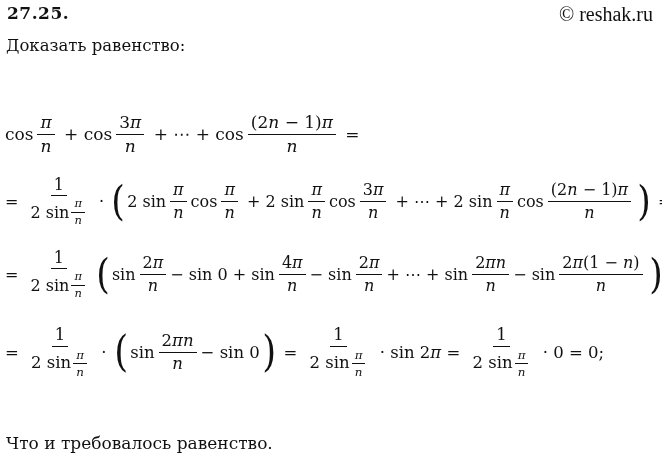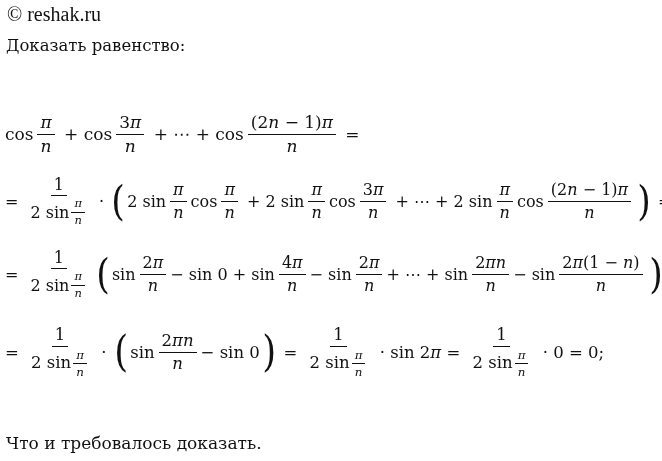--- a/index.html
+++ b/index.html
@@ -54,6 +54,7 @@
 
 <div class="page">
   <div class="header">
+    <span class="problem-number">27.25.</span>
     <span class="watermark">© reshak.ru</span>
   </div>
 

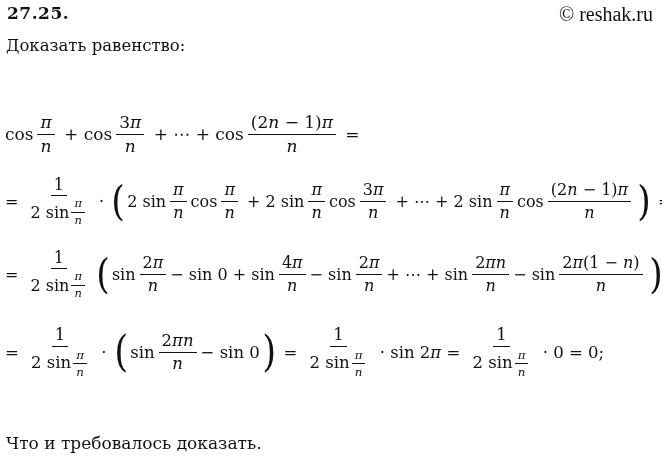--- a/index.html
+++ b/index.html
@@ -65,7 +65,7 @@
   <div class="mline l3"><span class="mr">= </span><span class="frac"><span class="num"><span class="mr">1</span></span><span class="den"><span class="mr">2 </span><span class="mr">sin</span><span class="frac"><span class="num"><span class="mi">π</span></span><span class="den"><span class="mi">n</span></span></span></span></span><span class="bigp">(</span><span class="mr">sin</span><span class="frac"><span class="num"><span class="mr">2</span><span class="mi">π</span></span><span class="den"><span class="mi">n</span></span></span><span class="mr">− </span><span class="mr">sin</span><span class="mr"> 0 + </span><span class="mr">sin</span><span class="frac"><span class="num"><span class="mr">4</span><span class="mi">π</span></span><span class="den"><span class="mi">n</span></span></span><span class="mr">− </span><span class="mr">sin</span><span class="frac"><span class="num"><span class="mr">2</span><span class="mi">π</span></span><span class="den"><span class="mi">n</span></span></span><span class="mr">+ ⋯ + </span><span class="mr">sin</span><span class="frac"><span class="num"><span class="mr">2</span><span class="mi">π</span><span class="mi">n</span></span><span class="den"><span class="mi">n</span></span></span><span class="mr">− </span><span class="mr">sin</span><span class="frac"><span class="num"><span class="mr">2</span><span class="mi">π</span><span class="mr">(1 − </span><span class="mi">n</span><span class="mr">)</span></span><span class="den"><span class="mi">n</span></span></span><span class="bigp">)</span></div>
   <div class="mline l4"><span class="mr">= </span><span class="frac"><span class="num"><span class="mr">1</span></span><span class="den"><span class="mr">2 </span><span class="mr">sin</span><span class="frac"><span class="num"><span class="mi">π</span></span><span class="den"><span class="mi">n</span></span></span></span></span><span class="mr"> · </span><span class="bigp">(</span><span class="mr">sin</span><span class="frac"><span class="num"><span class="mr">2</span><span class="mi">π</span><span class="mi">n</span></span><span class="den"><span class="mi">n</span></span></span><span class="mr">− </span><span class="mr">sin</span><span class="mr"> 0</span><span class="bigp">)</span><span class="mr"> = </span><span class="frac"><span class="num"><span class="mr">1</span></span><span class="den"><span class="mr">2 </span><span class="mr">sin</span><span class="frac"><span class="num"><span class="mi">π</span></span><span class="den"><span class="mi">n</span></span></span></span></span><span class="mr"> · </span><span class="mr">sin</span><span class="mr"> 2</span><span class="mi">π</span><span class="mr"> = </span><span class="frac"><span class="num"><span class="mr">1</span></span><span class="den"><span class="mr">2 </span><span class="mr">sin</span><span class="frac"><span class="num"><span class="mi">π</span></span><span class="den"><span class="mi">n</span></span></span></span></span><span class="mr"> · 0 = 0;</span></div>
 
-  <div class="conclusion">Что и требовалось доказать.</div>
+  <div class="conclusion">Что и требовалось равенство.</div>
 </div>
 
 </body></html>

